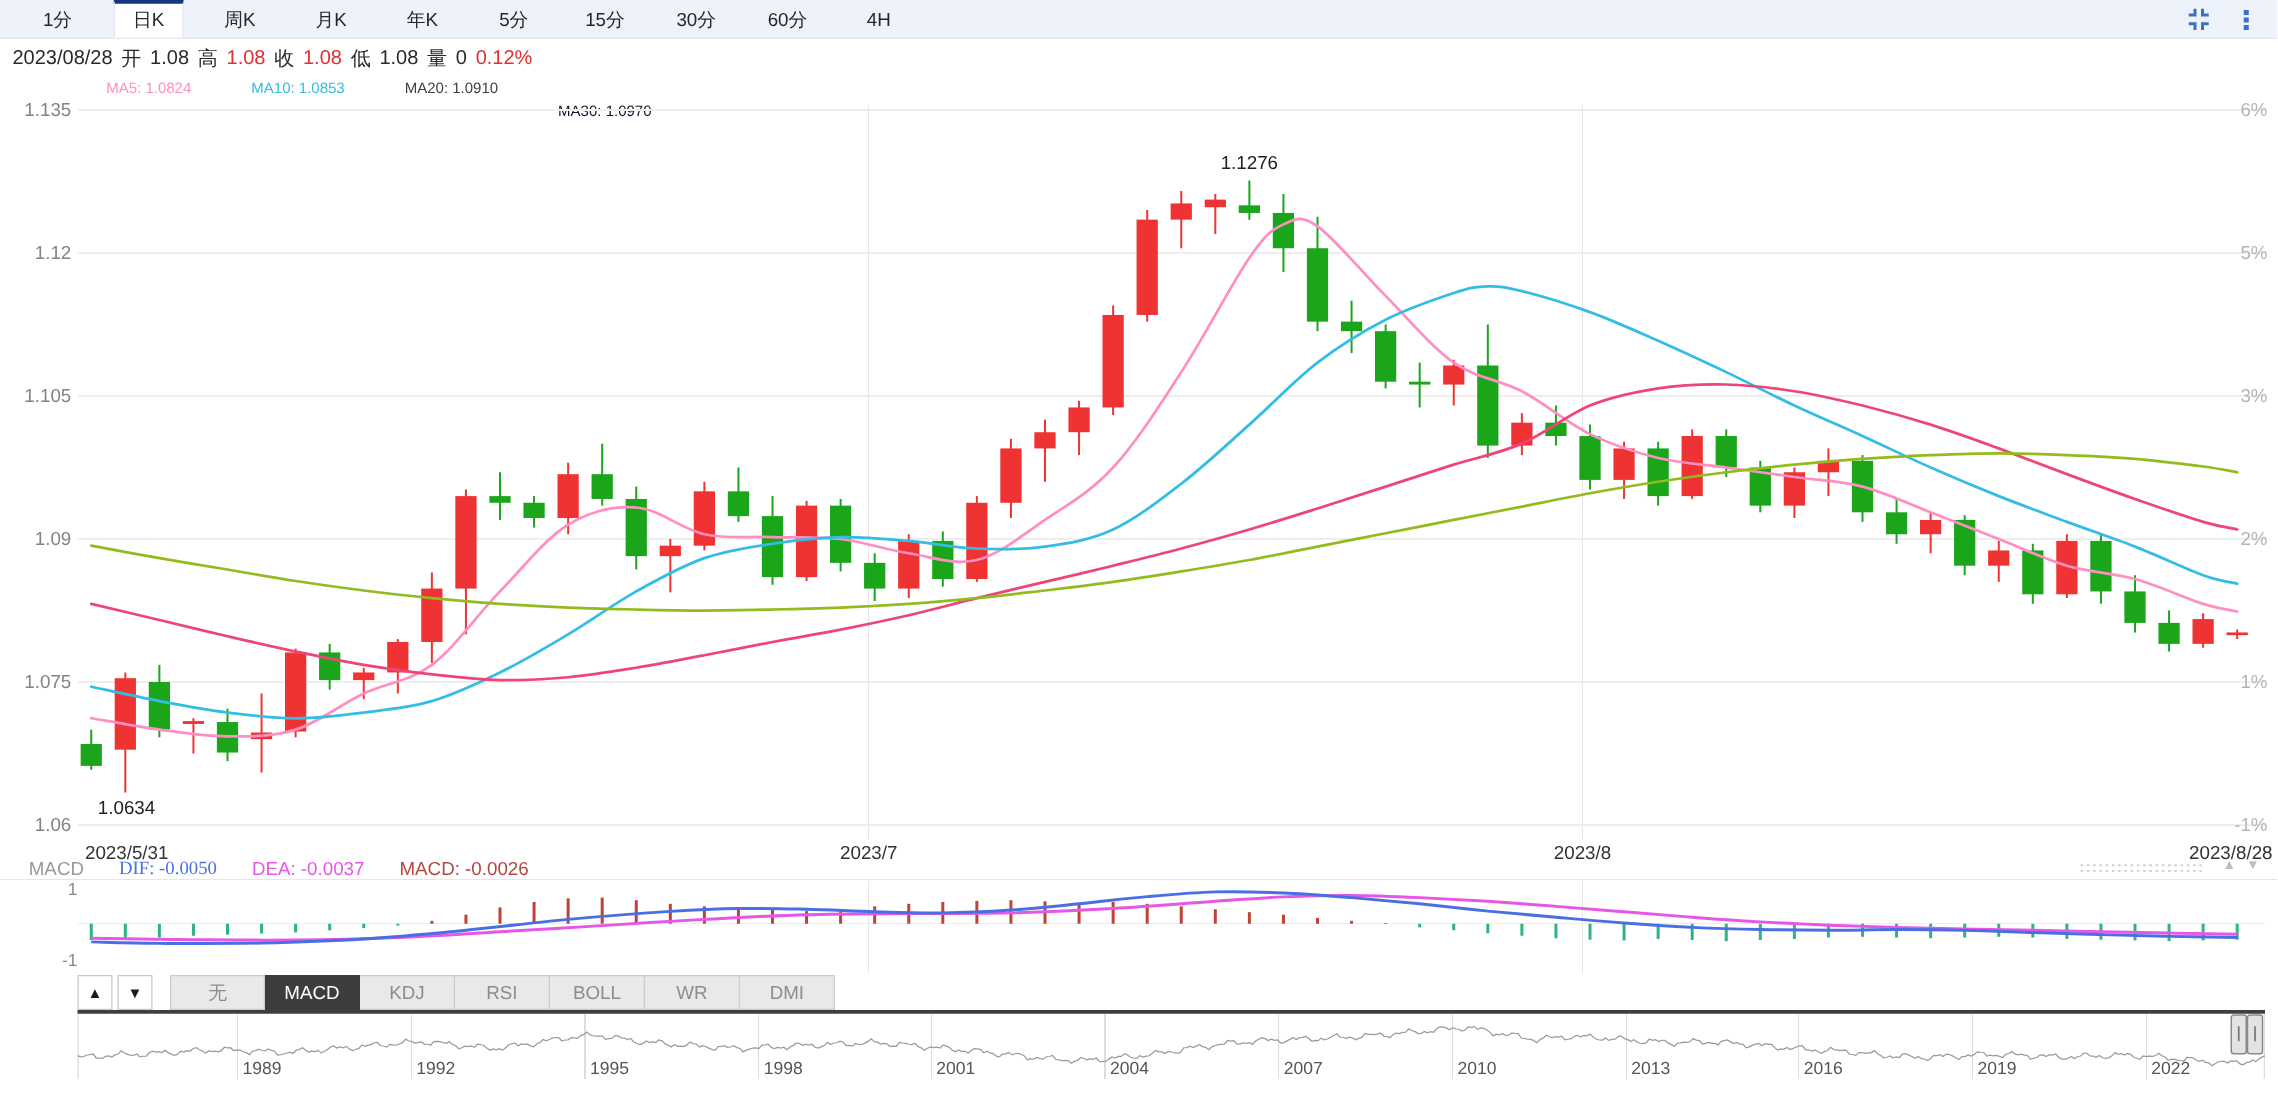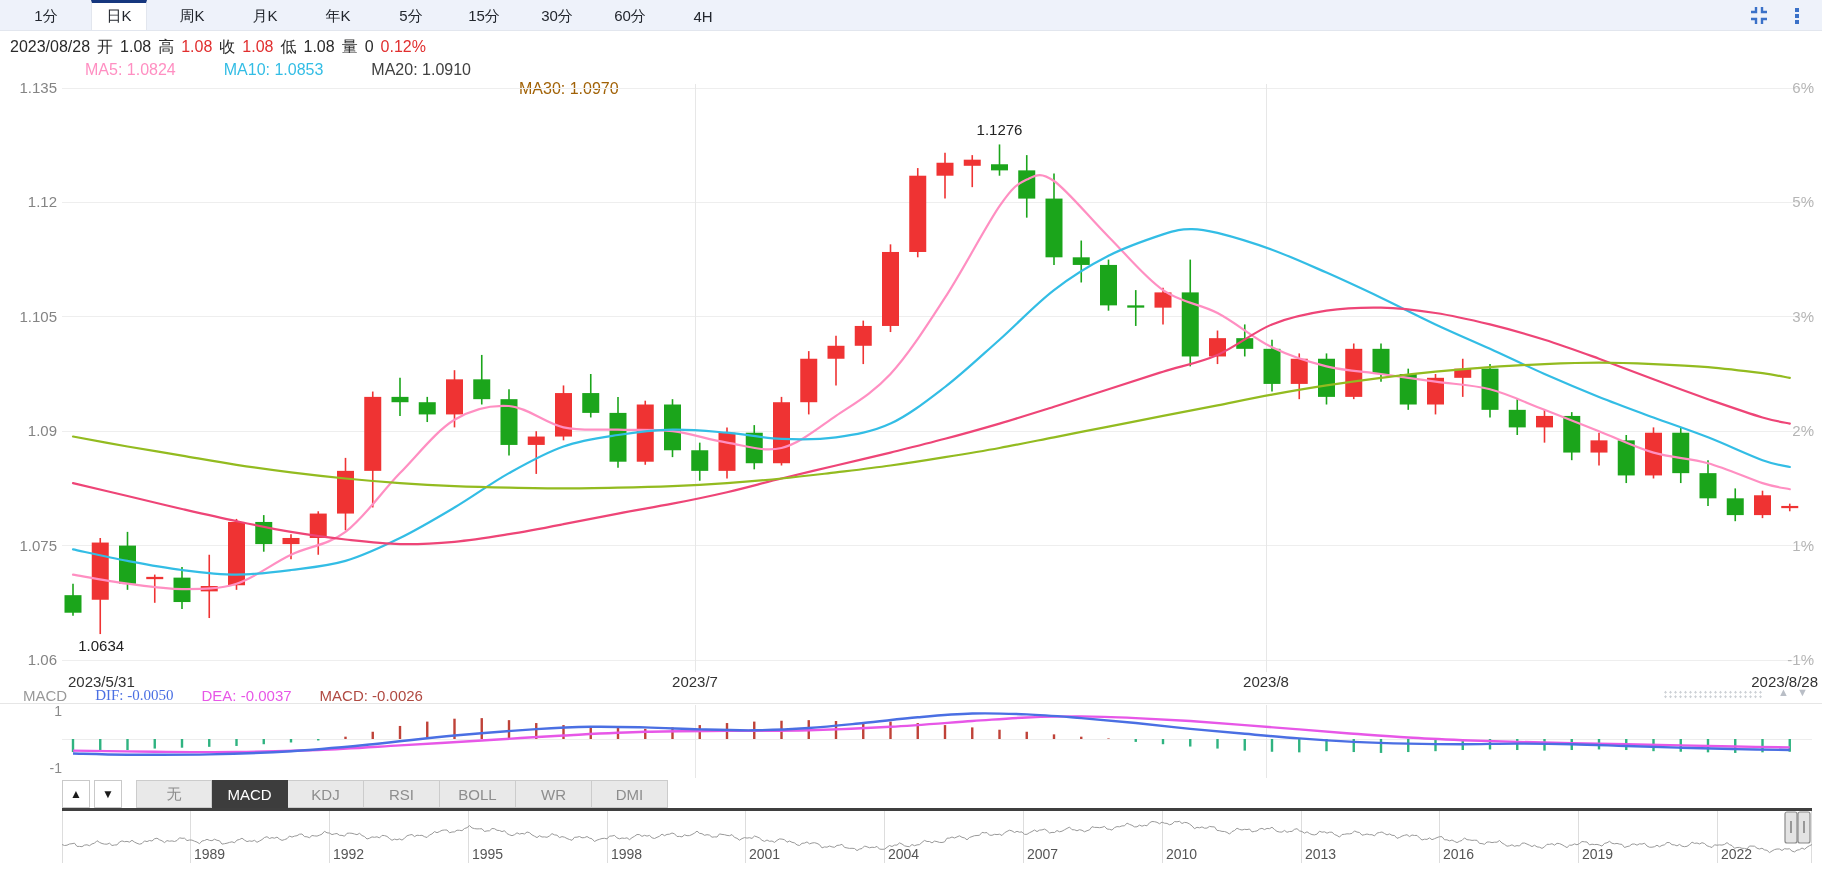--- a/index.html
+++ b/index.html
@@ -23,7 +23,7 @@
               font-size:16px; color:#2a2a2a; white-space:nowrap; }
   #info-bar span { margin-right:7px; }
   #ma-bar { position:absolute; left:85px; top:60px; height:20px; display:flex; align-items:center;
-            font-size:16px; white-space:nowrap; }
+            font-size:12px; white-space:nowrap; }
   #ma-bar span { margin-right:48px; }
 
   

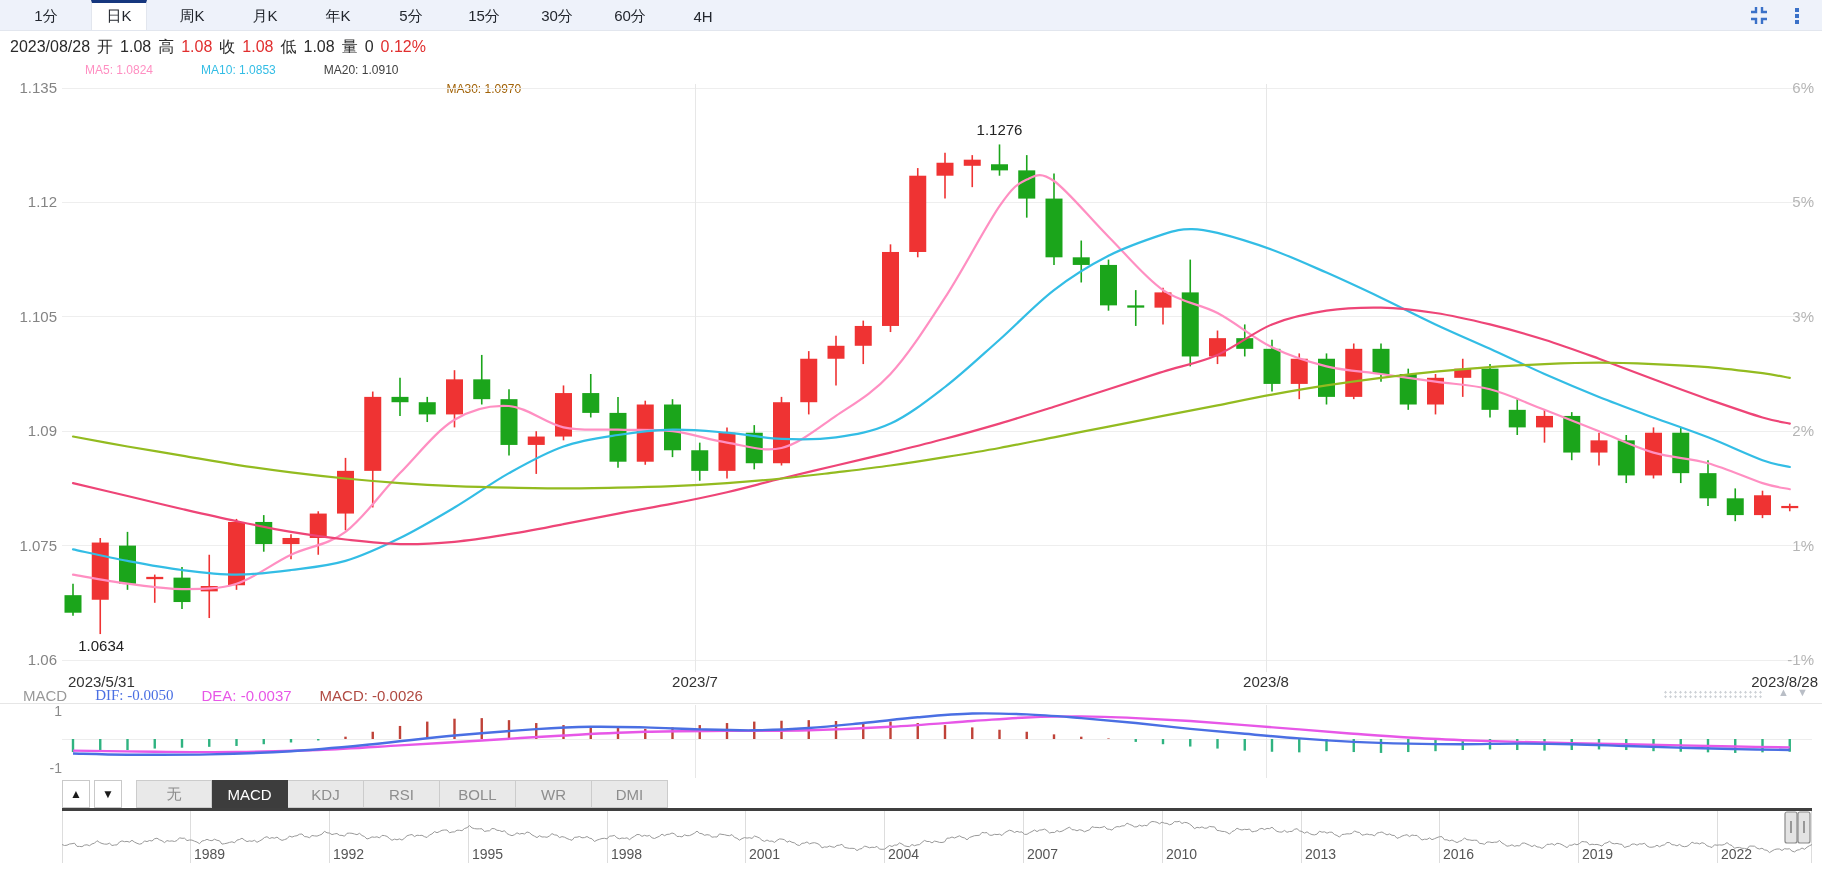--- a/index.html
+++ b/index.html
@@ -111,7 +111,7 @@
       <span style="color: rgb(255, 143, 194);">MA5: 1.0824</span>
       <span style="color: rgb(51, 189, 229);">MA10: 1.0853</span>
       <span style="color: #404040;">MA20: 1.0910</span>
-      <span style="color: #a16207; margin-top: 38px;">MA30: 1.0970</span>
+      <span style="color: #0f172a; margin-top: 38px;">MA30: 1.0970</span>
     </div>
 
   <svg id="main-chart" width="1822" height="623">

